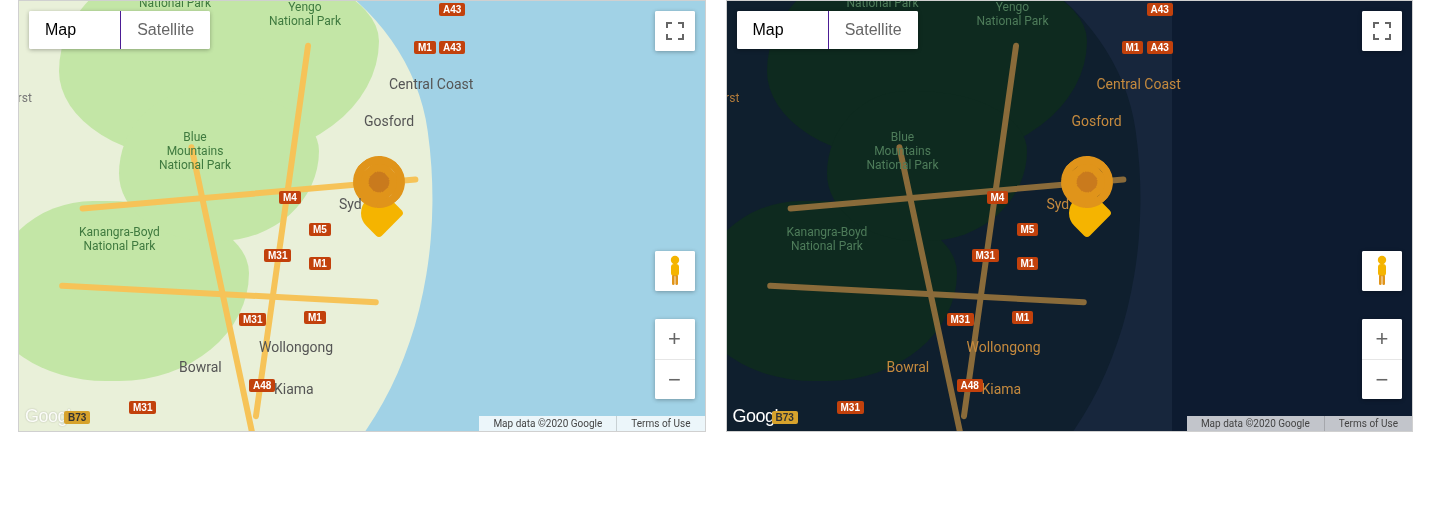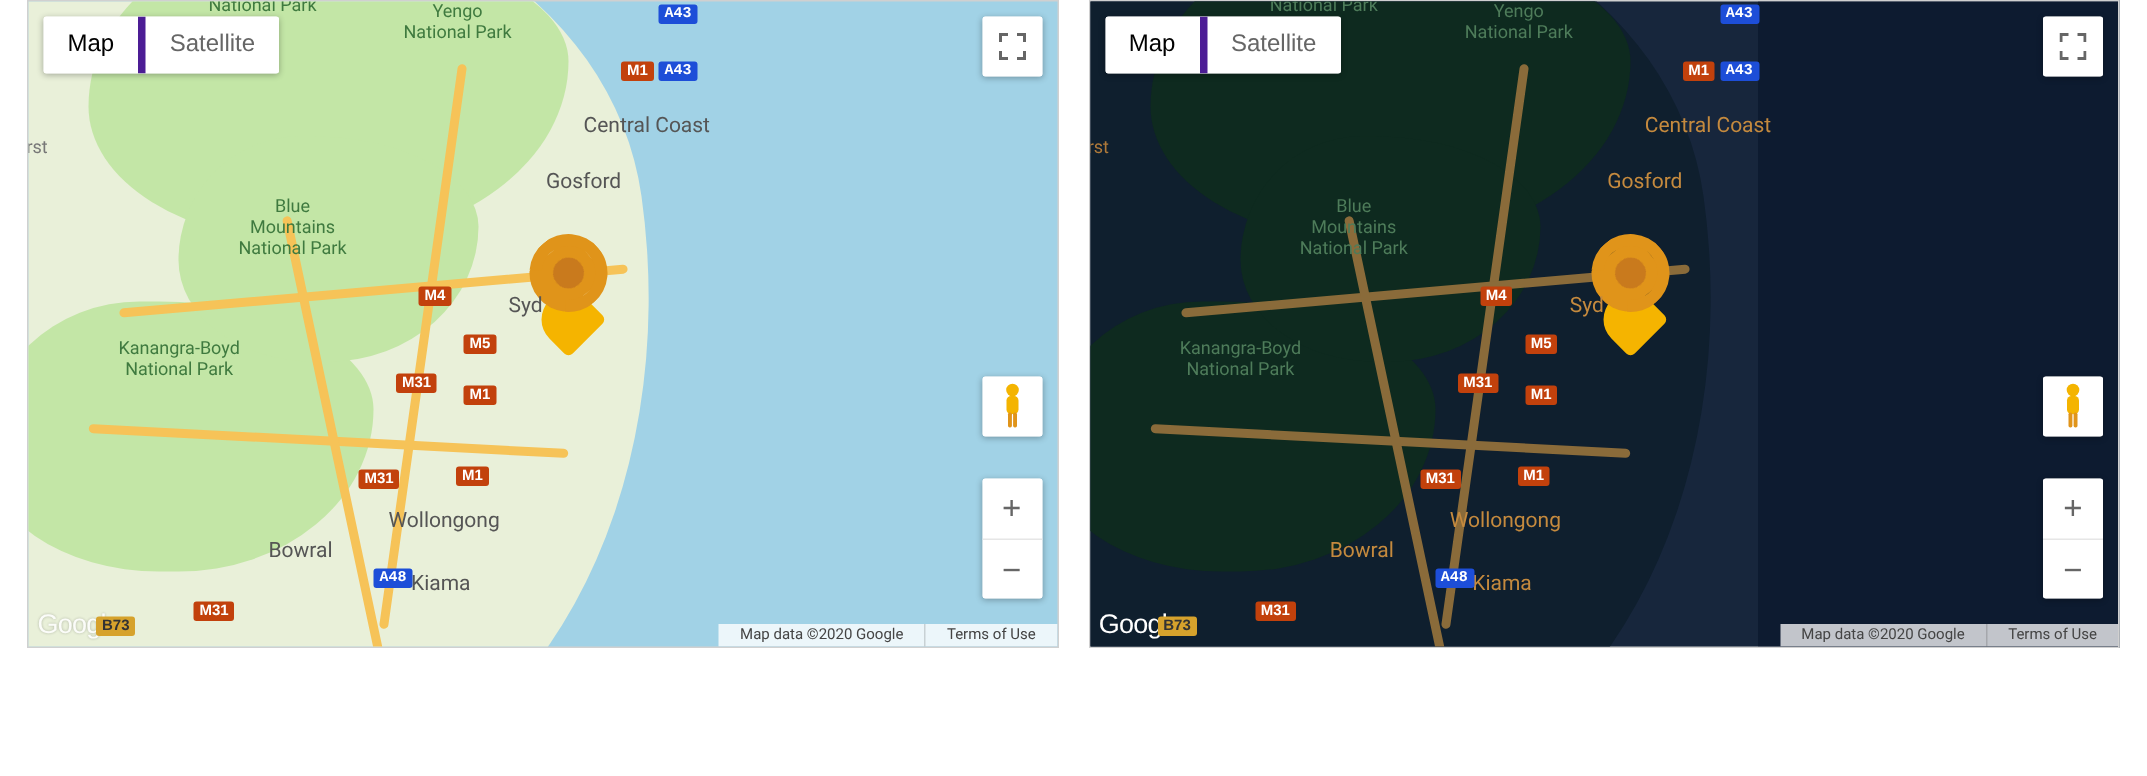--- a/index.html
+++ b/index.html
@@ -92,7 +92,7 @@
     font-family: Arial, sans-serif;
   }
   .shield.m { background:#c2410c; }
-  .shield.a { background:#1d4ed8;font-family:Liberation Mono, monospace; }
+  .shield.a { background:#c2410c; }
   .shield.b { background:#d6a22c; color:#333; }
 
   

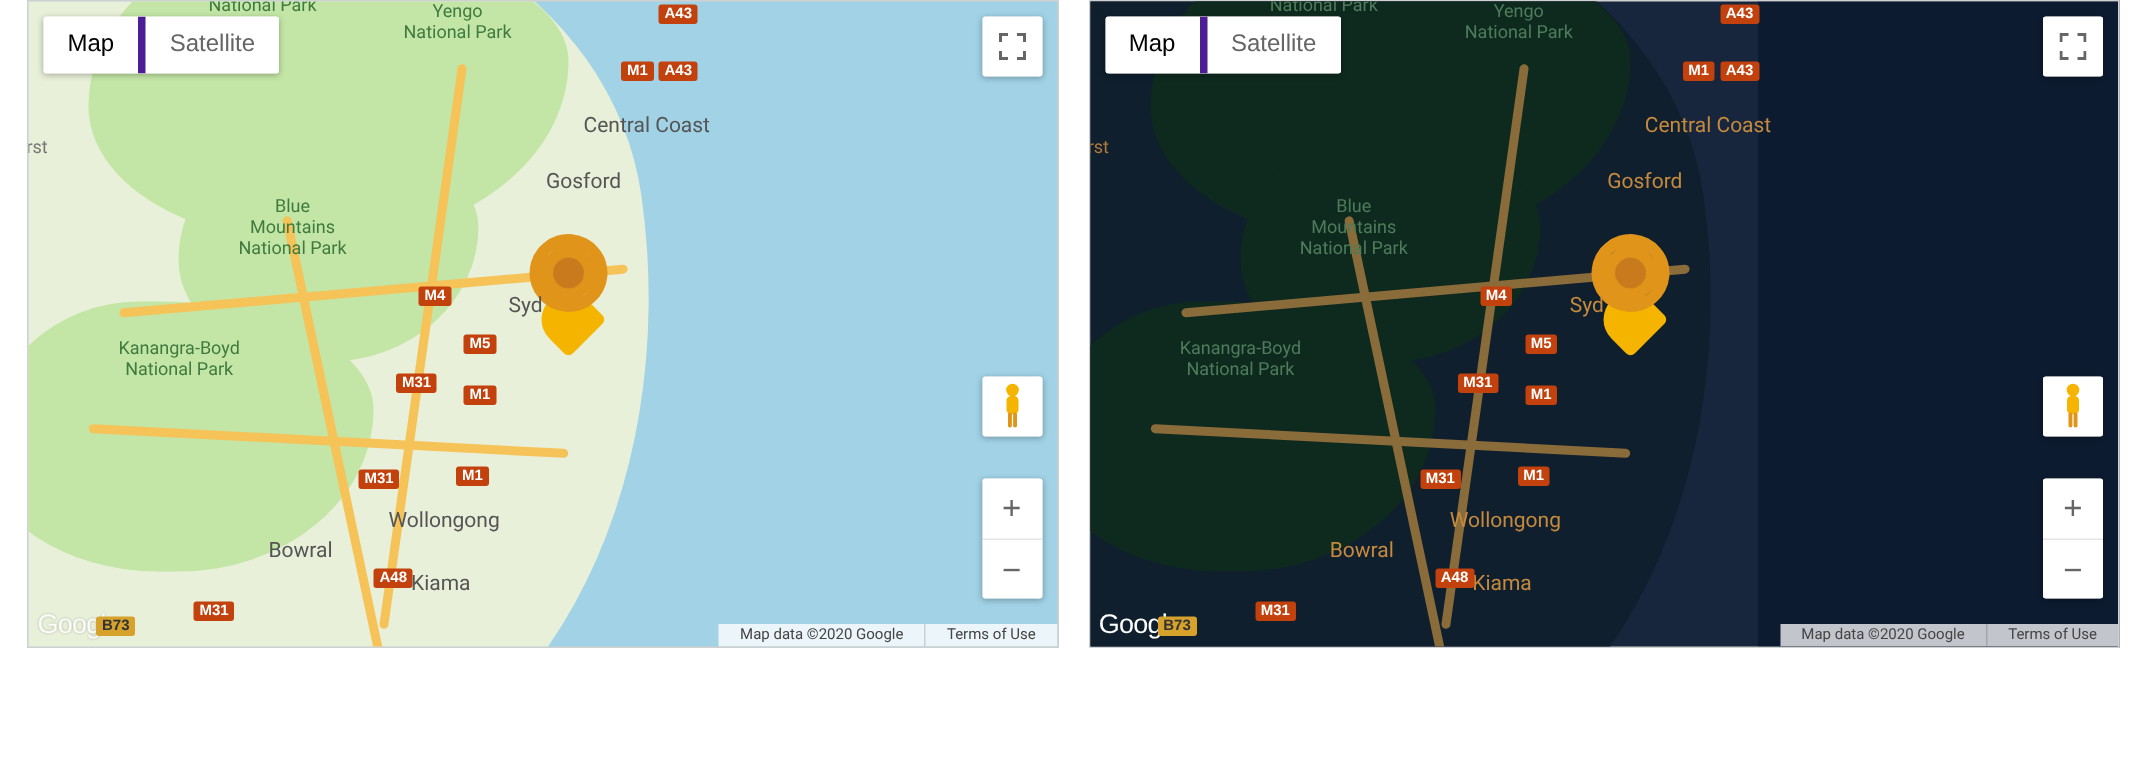--- a/index.html
+++ b/index.html
@@ -119,6 +119,7 @@
     border-radius:2px;
     overflow:hidden;
     font-family: Roboto, Arial, sans-serif;
+    gap: 12px;
   }
   .maptype button {
     border:none; background:#fff; padding:10px 16px;

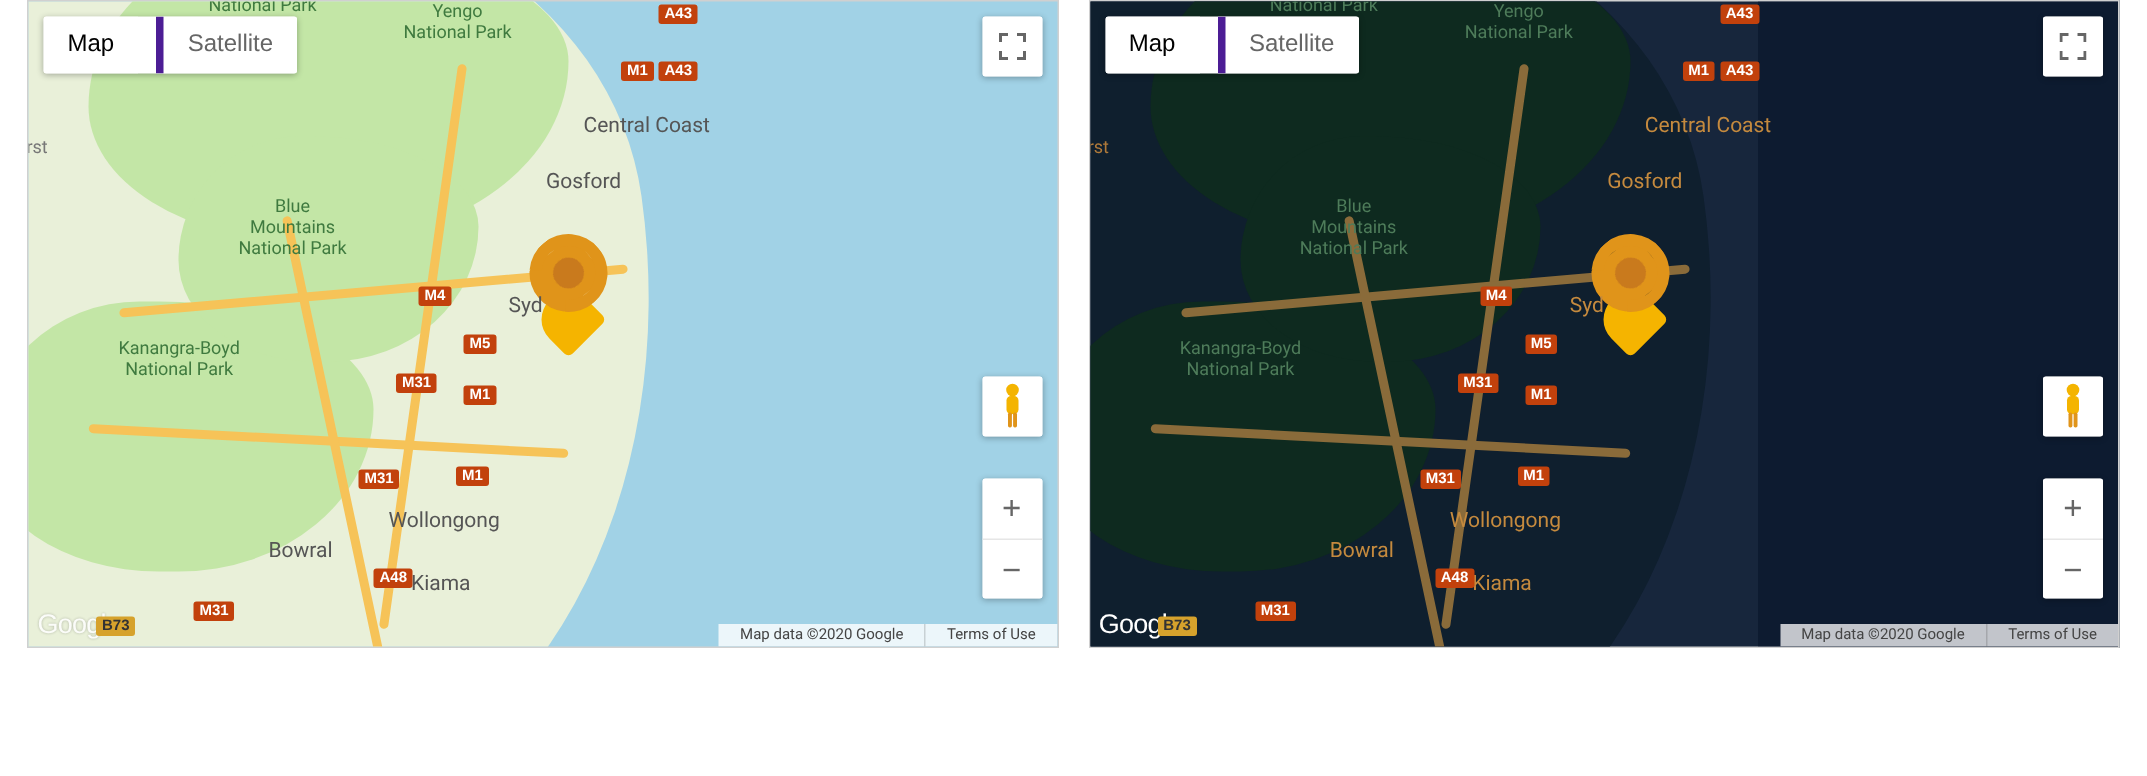--- a/index.html
+++ b/index.html
@@ -126,7 +126,7 @@
     font-size:16px; cursor:pointer; color:#666;
   }
   .maptype button.active { color:#000; font-weight:500; }
-  .maptype button + button { border-left:5px solid #4c1d95; }
+  .maptype button + button { border-left:1px solid #4c1d95;margin-left:16px; }
 
   .ctrl {
     position:absolute; right:10px;

